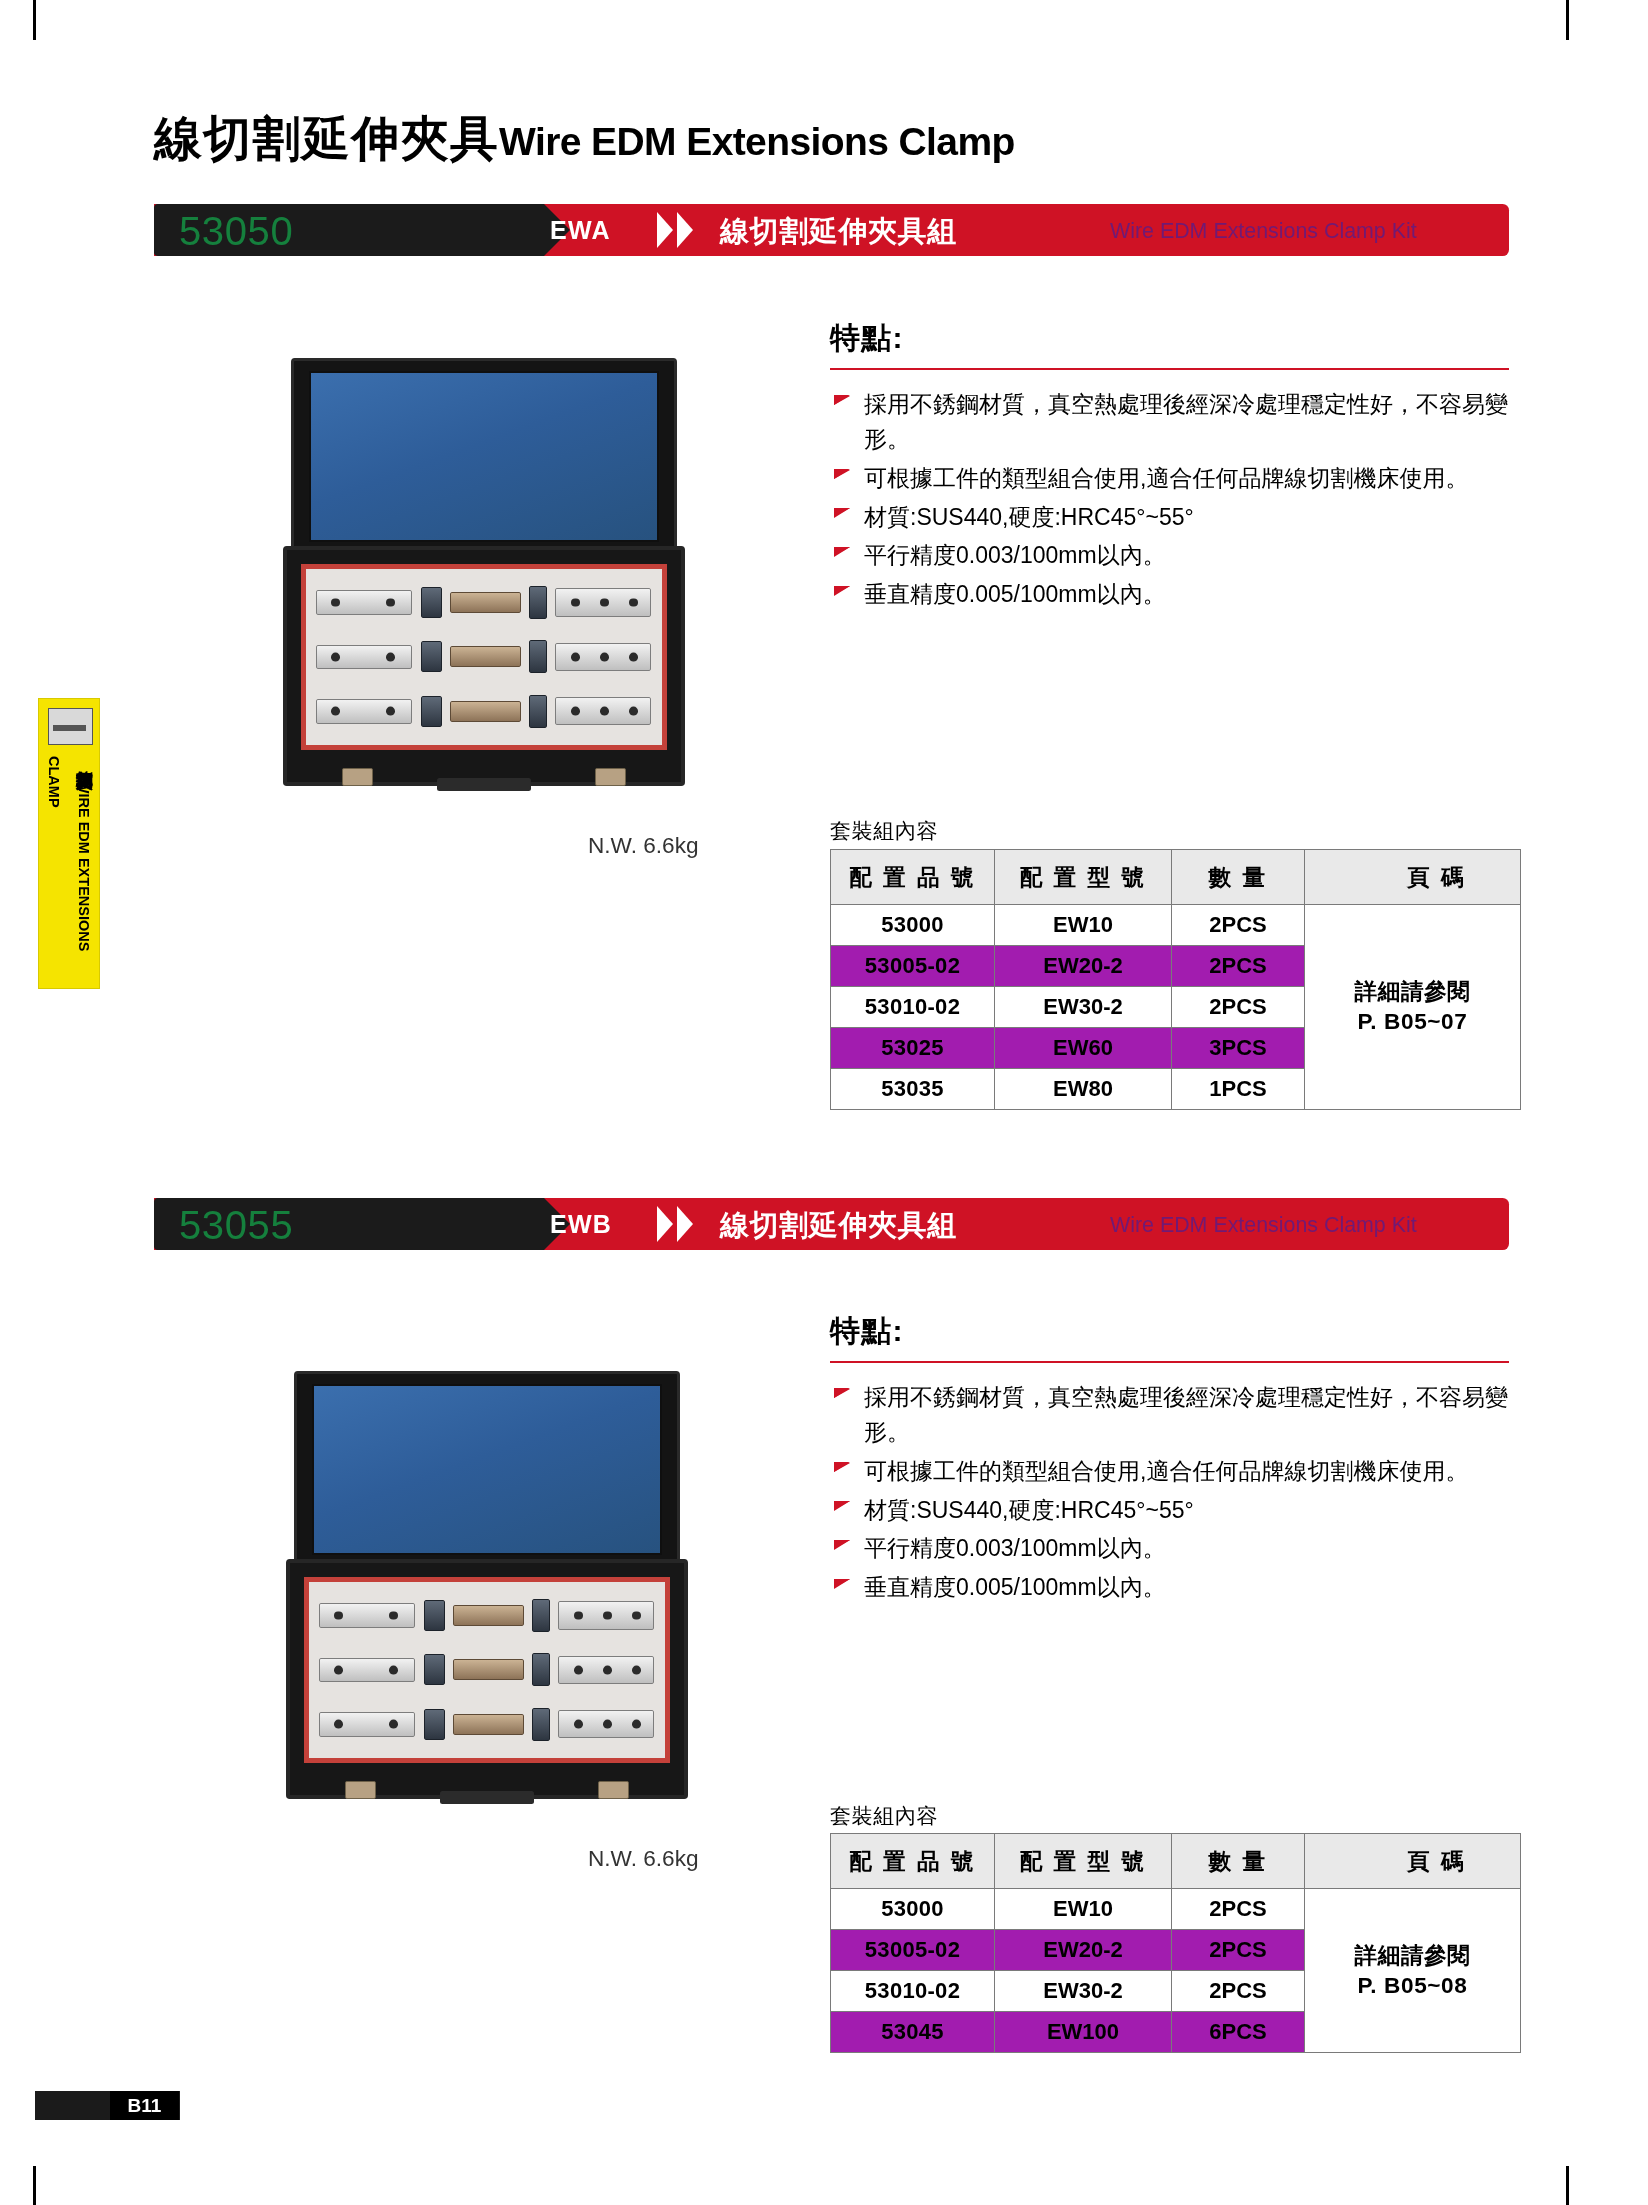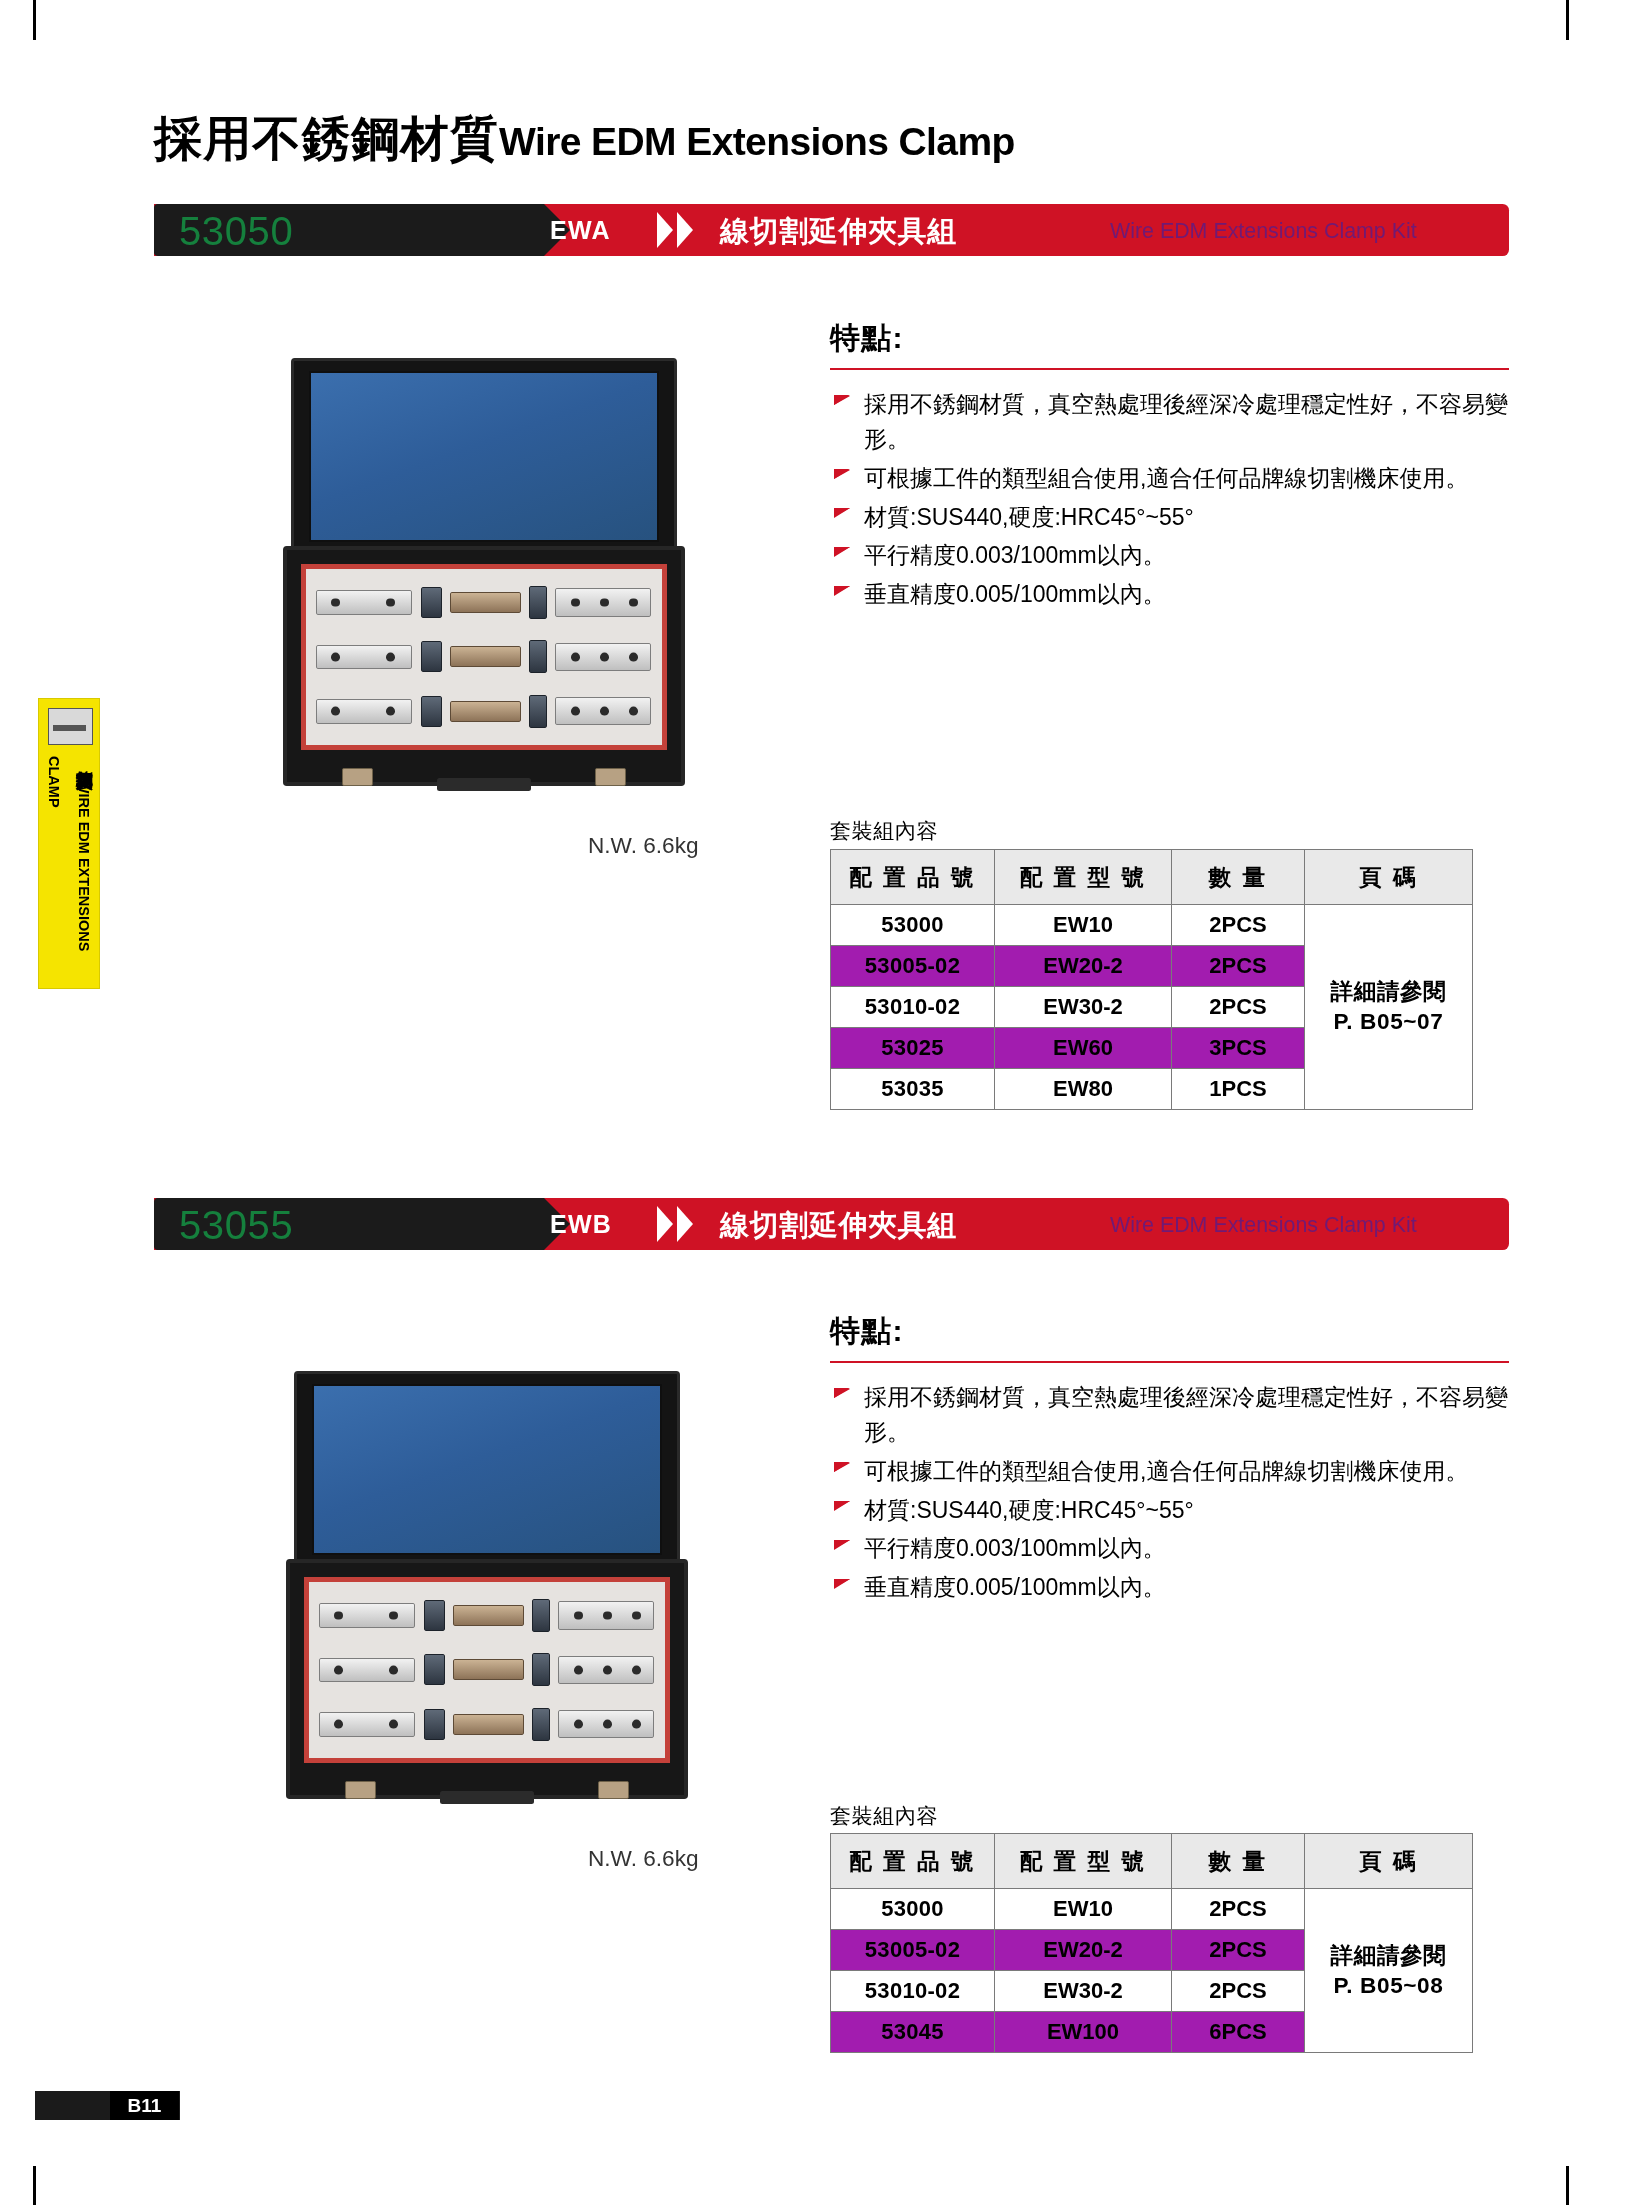--- a/index.html
+++ b/index.html
@@ -390,7 +390,7 @@
 <div class="crop" style="left:1566px; top:2166px; width:2.5px; height:39px;"></div>
 
 <div class="page-title">
-  <span class="cn">採用不銹鋼材質</span><span class="en">Wire EDM Extensions Clamp</span>
+  <span class="cn">線切割延伸夾具</span><span class="en">Wire EDM Extensions Clamp</span>
 </div>
 
 <div class="banner" style="top:204px;">

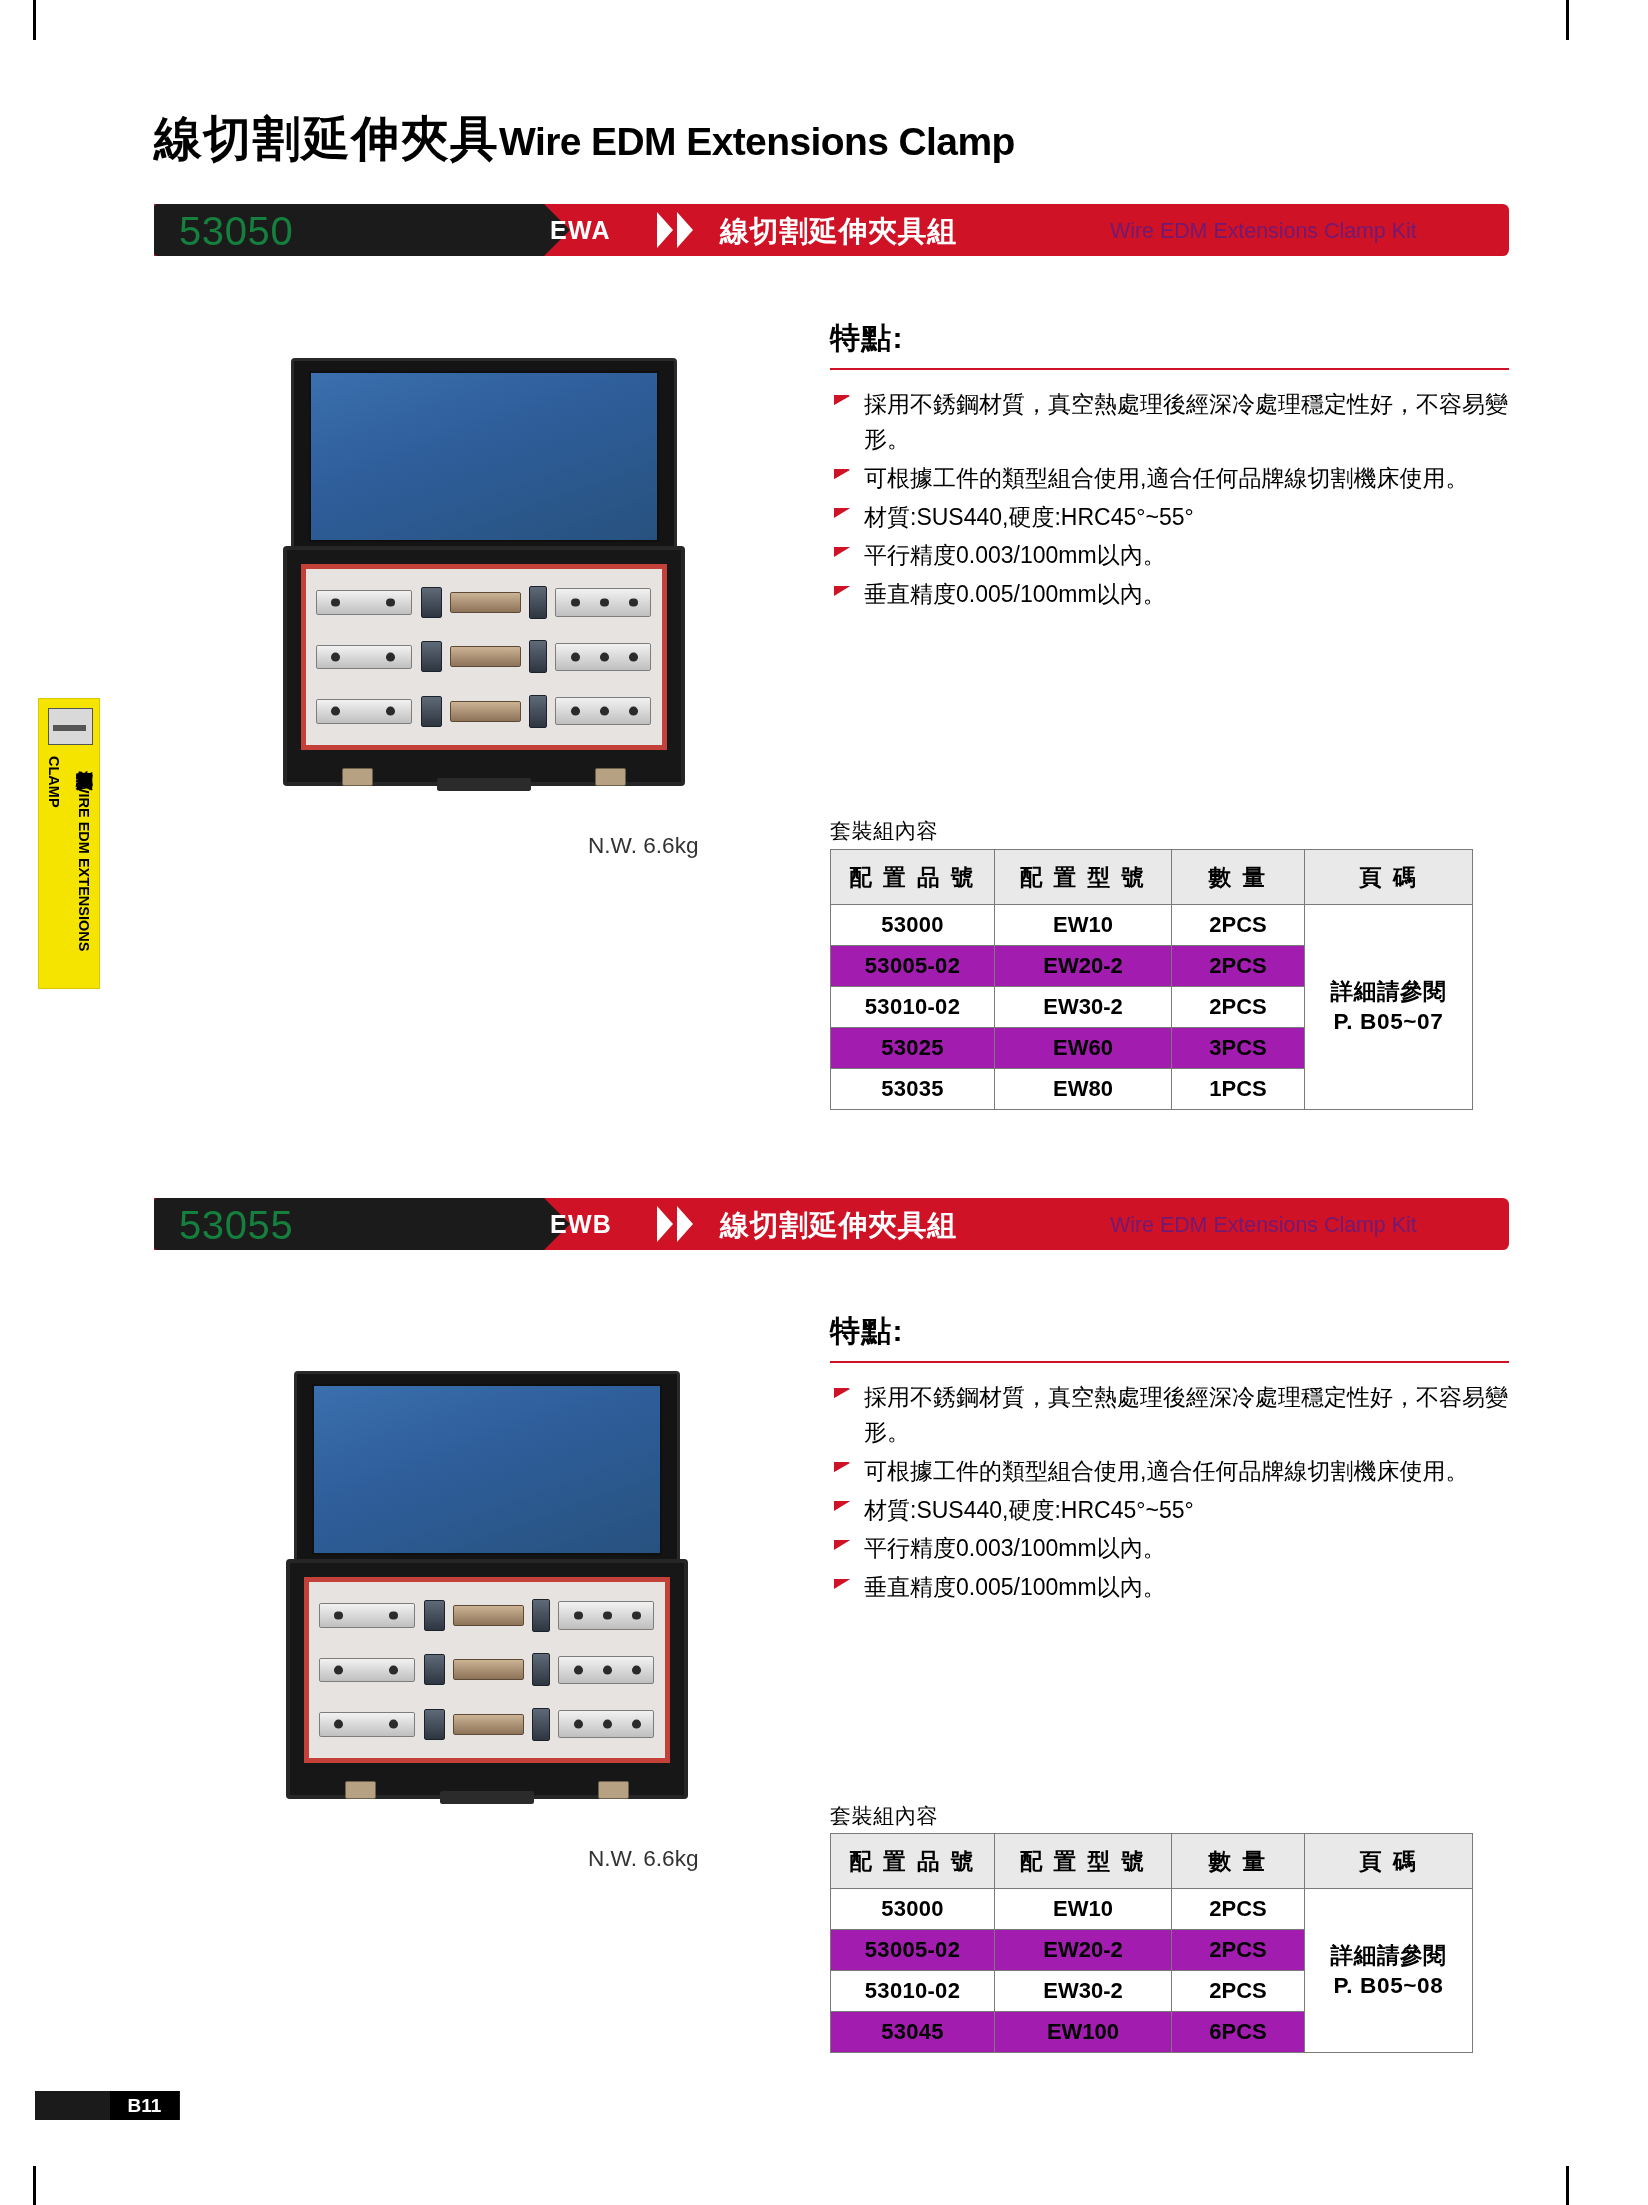--- a/index.html
+++ b/index.html
@@ -311,7 +311,7 @@
   table.kit .c0 { width: 163px; }
   table.kit .c1 { width: 176px; }
   table.kit .c2 { width: 132px; }
-  table.kit .c3 { width: 167px; }
+  table.kit .c3 { width: 167px; padding-left: 48px; }
 
   
   .side-tab {

